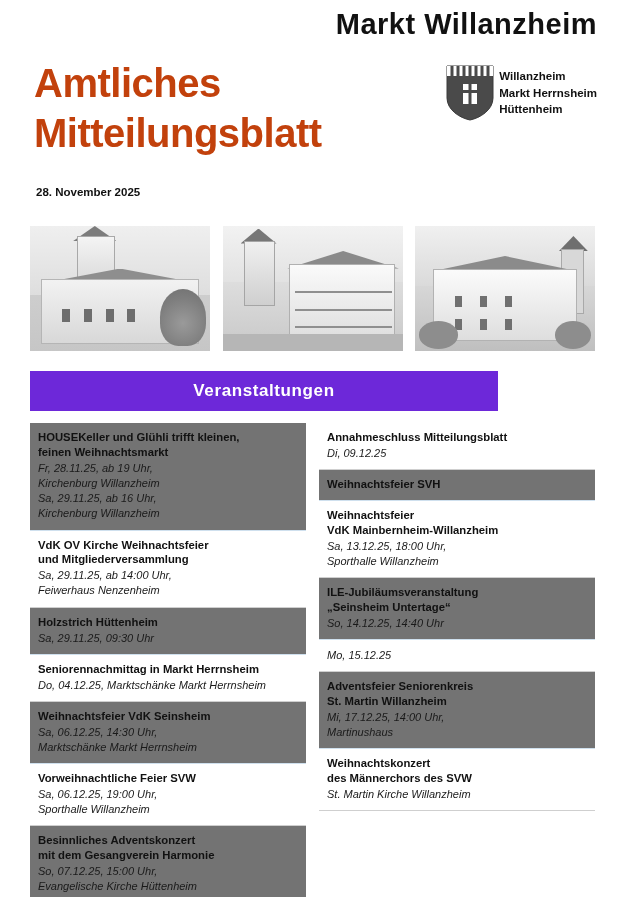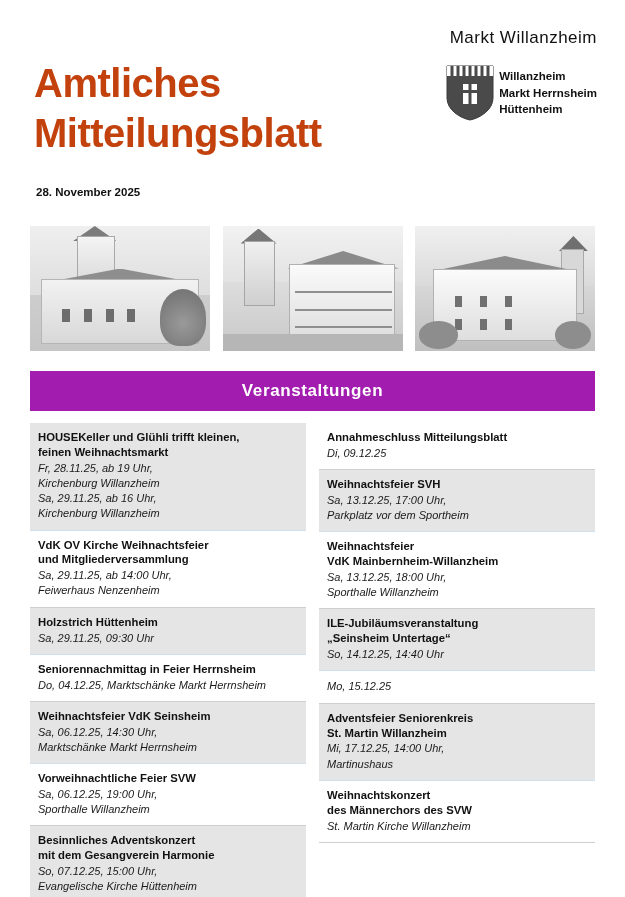--- a/index.html
+++ b/index.html
@@ -30,9 +30,9 @@
   .brand-title {
     position: absolute;
     right: 28px;
-    top: 28px;
-    font-size: 17px;
-    font-weight: normal;
+    top: 8px;
+    font-size: 29px;
+    font-weight: bold;
     letter-spacing: 0.5px;
     color: #111111;
   }

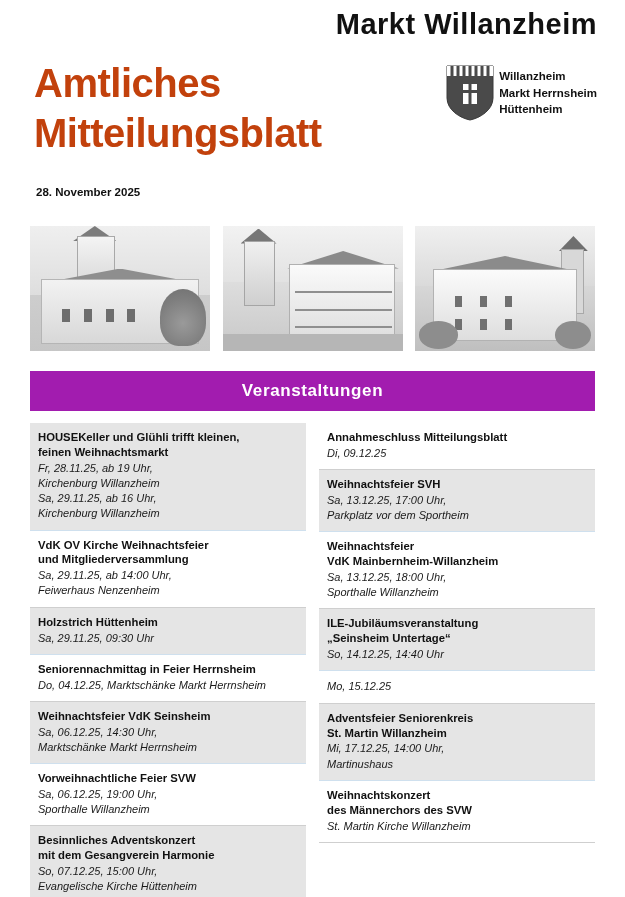--- a/index.html
+++ b/index.html
@@ -127,9 +127,9 @@
     position: absolute;
     left: 30px;
     top: 371px;
-    width: 565px;
+    width: 468px;
     height: 40px;
-    background: #a21caf;
+    background: #6d28d9;
     color: #ffffff;
     font-size: 17px;
     font-weight: bold;

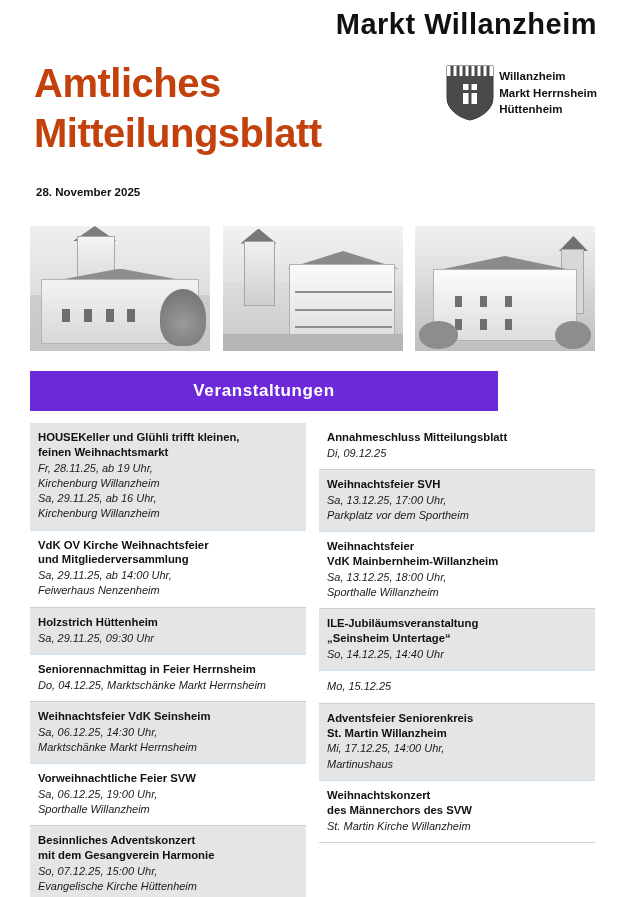--- a/index.html
+++ b/index.html
@@ -156,7 +156,7 @@
     border-bottom: 1px solid #cfcfcf;
   }
   .event.shaded {
-    background: #e5e5e5;
+    background: #737373;
     border-bottom: 1px solid #cfe0ee;
   }
   .event .title {

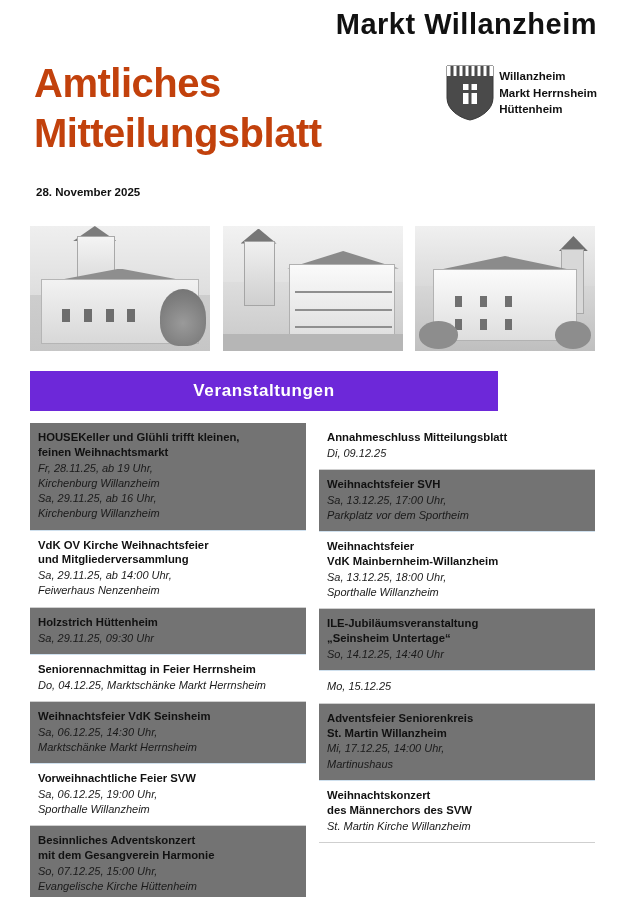--- a/index.html
+++ b/index.html
@@ -342,10 +342,6 @@
         <div class="title">
           <div>Weihnachtsfeier SVH</div>
         </div>
-        <div class="detail">
-          <div>Sa, 13.12.25, 17:00 Uhr,</div>
-          <div>Parkplatz vor dem Sportheim</div>
-        </div>
       </div>
 
       <div class="event">

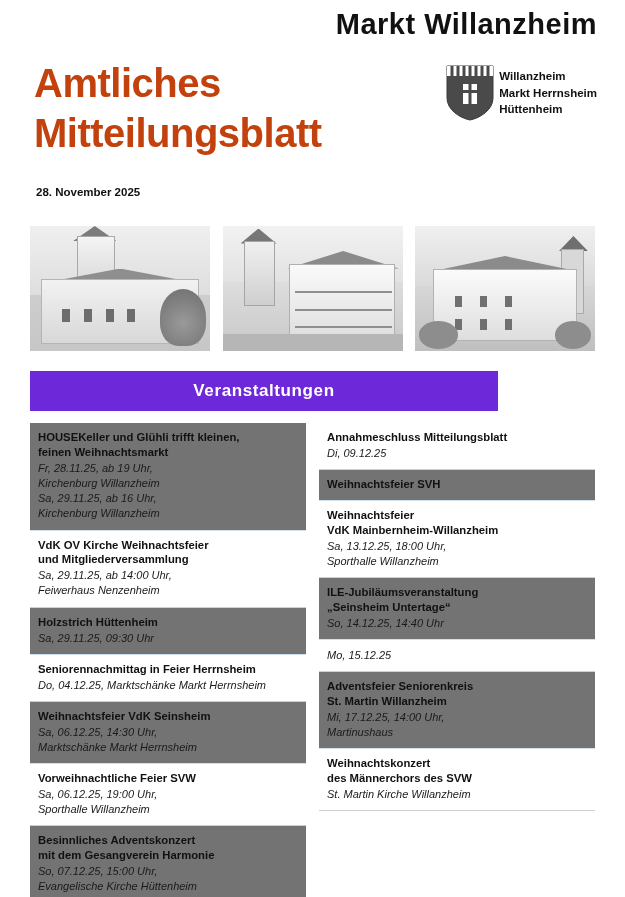--- a/index.html
+++ b/index.html
@@ -287,7 +287,7 @@
 
       <div class="event">
         <div class="title">
-          <div>Seniorennachmittag in Feier Herrnsheim</div>
+          <div>Seniorennachmittag in Markt Herrnsheim</div>
         </div>
         <div class="detail">
           <div>Do, 04.12.25, Marktschänke Markt Herrnsheim</div>

